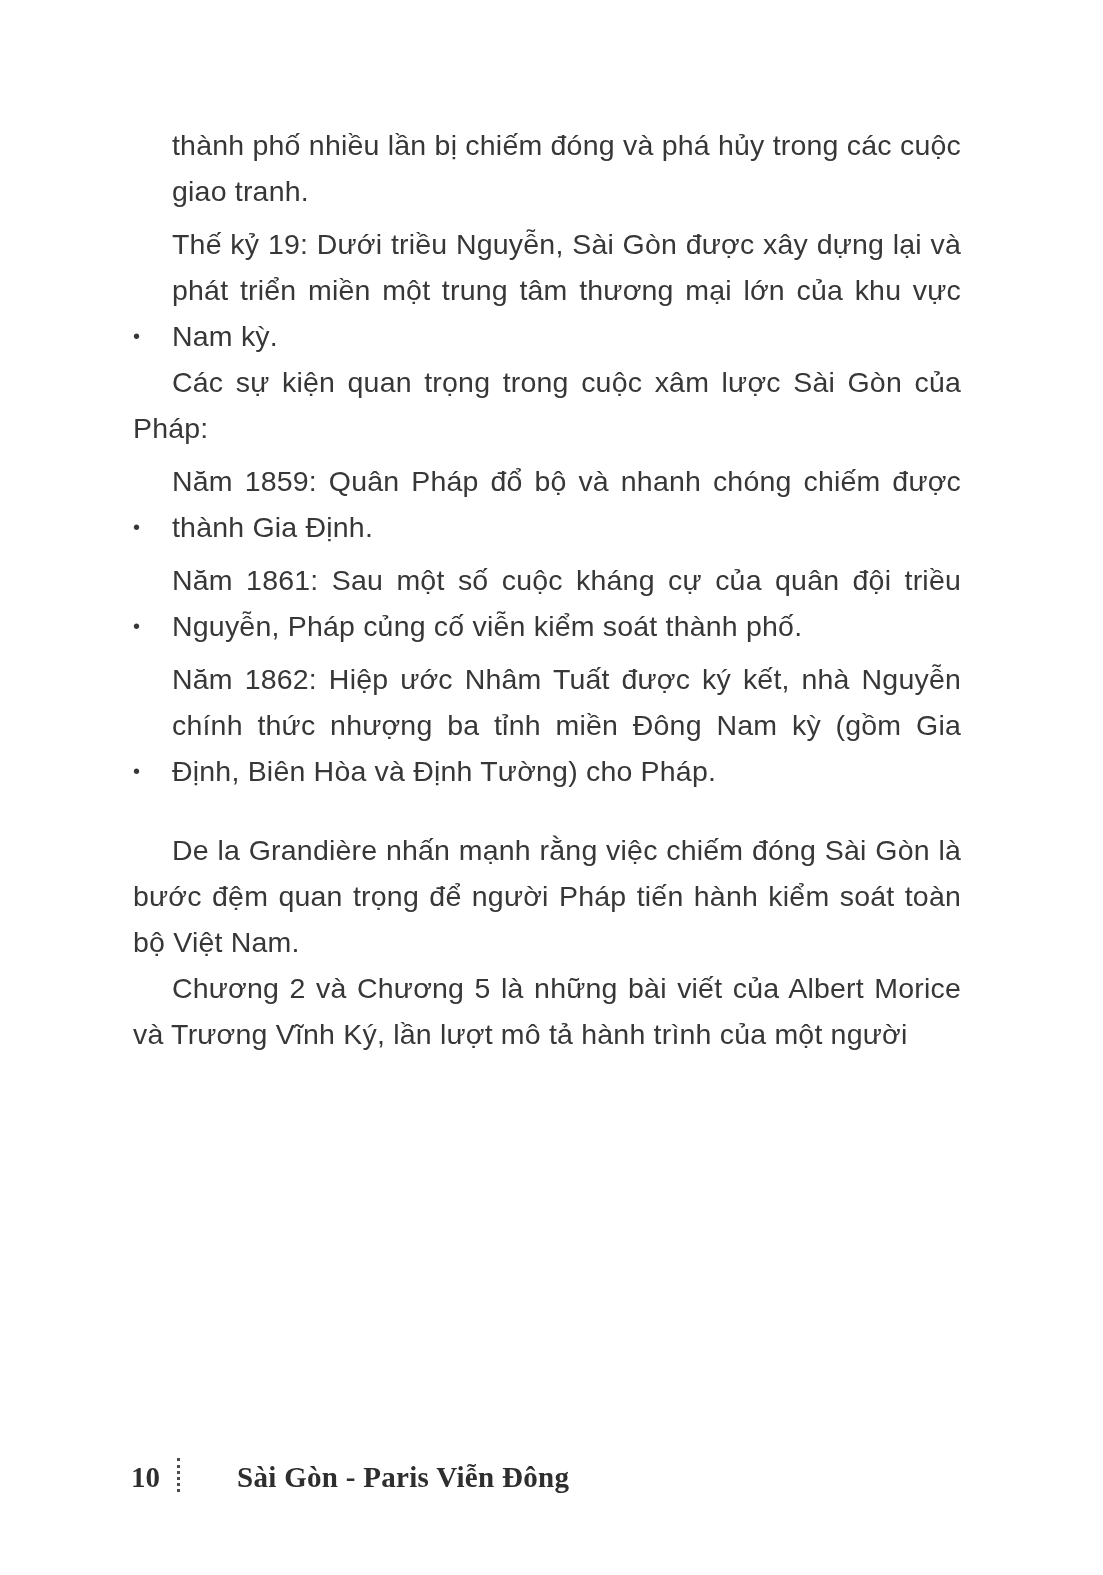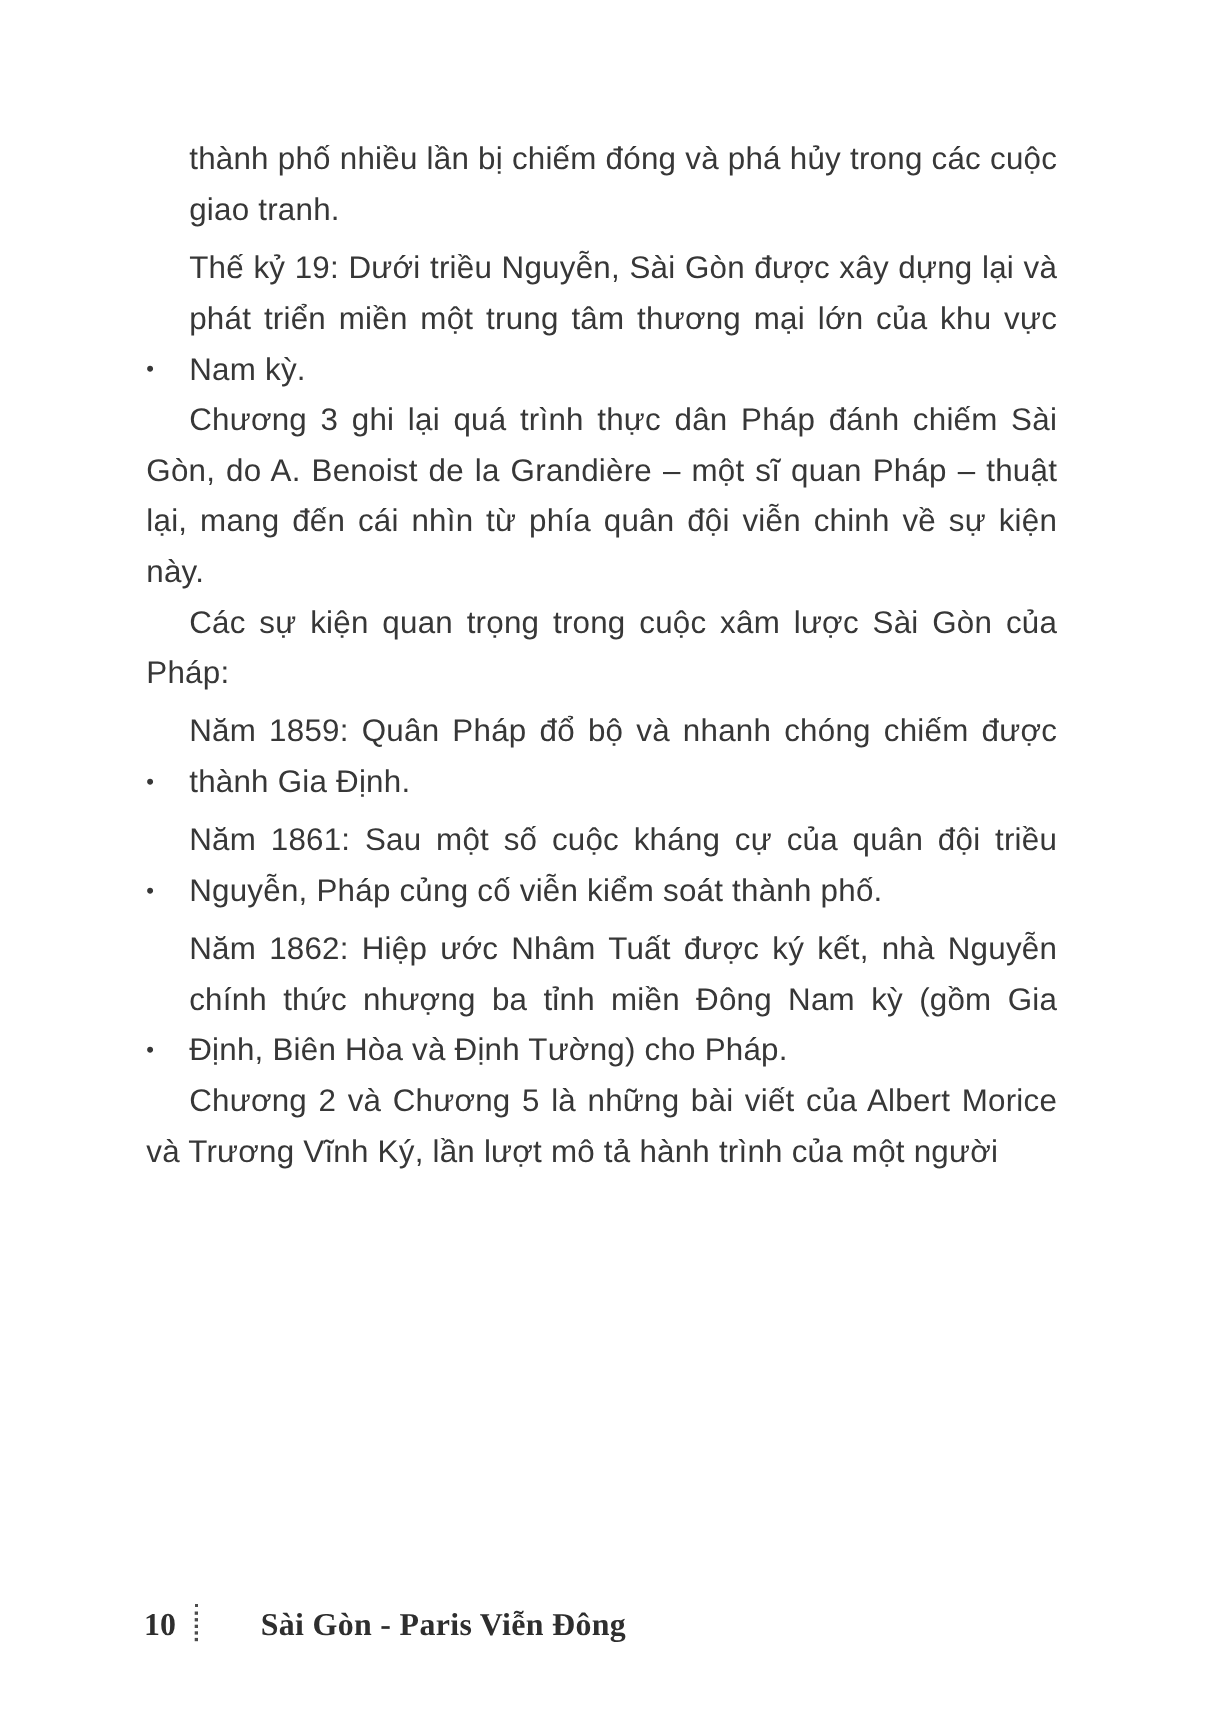--- a/index.html
+++ b/index.html
@@ -83,7 +83,6 @@
     </div>
 
 
-    <p class="para">Chương 3 ghi lại quá trình thực dân Pháp đánh chiếm Sài Gòn, do A. Benoist de la Grandière – một sĩ quan Pháp – thuật lại, mang đến cái nhìn từ phía quân đội viễn chinh về sự kiện này.</p>
 
     <p class="para">Các sự kiện quan trọng trong cuộc xâm lược Sài Gòn của Pháp:</p>
 

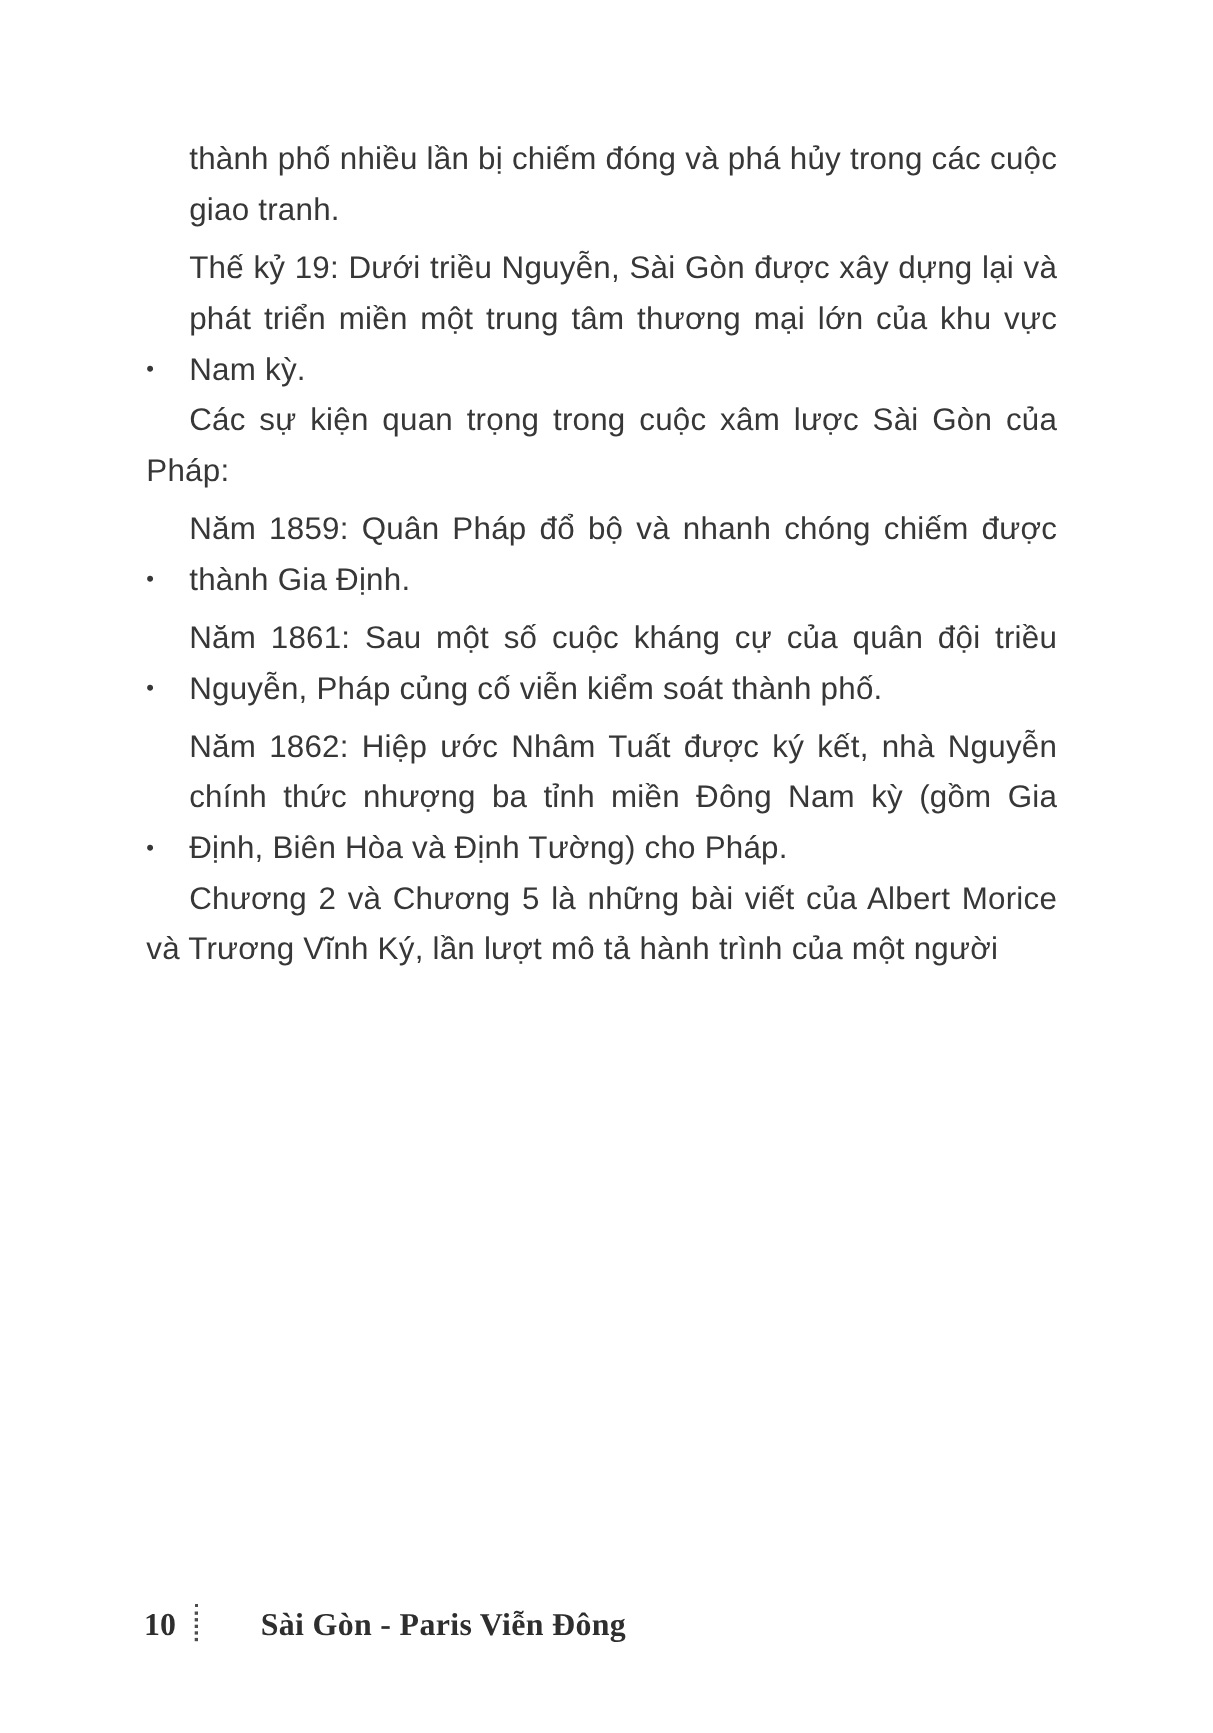--- a/index.html
+++ b/index.html
@@ -101,6 +101,7 @@
       <div class="li-text">Năm 1862: Hiệp ước Nhâm Tuất được ký kết, nhà Nguyễn chính thức nhượng ba tỉnh miền Đông Nam kỳ (gồm Gia Định, Biên Hòa và Định Tường) cho Pháp.</div>
     </div>
 
+    <p class="para gap">De la Grandière nhấn mạnh rằng việc chiếm đóng Sài Gòn là bước đệm quan trọng để người Pháp tiến hành kiểm soát toàn bộ Việt Nam.</p>
 
     <p class="para">Chương 2 và Chương 5 là những bài viết của Albert Morice và Trương Vĩnh Ký, lần lượt mô tả hành trình của một người</p>
 

